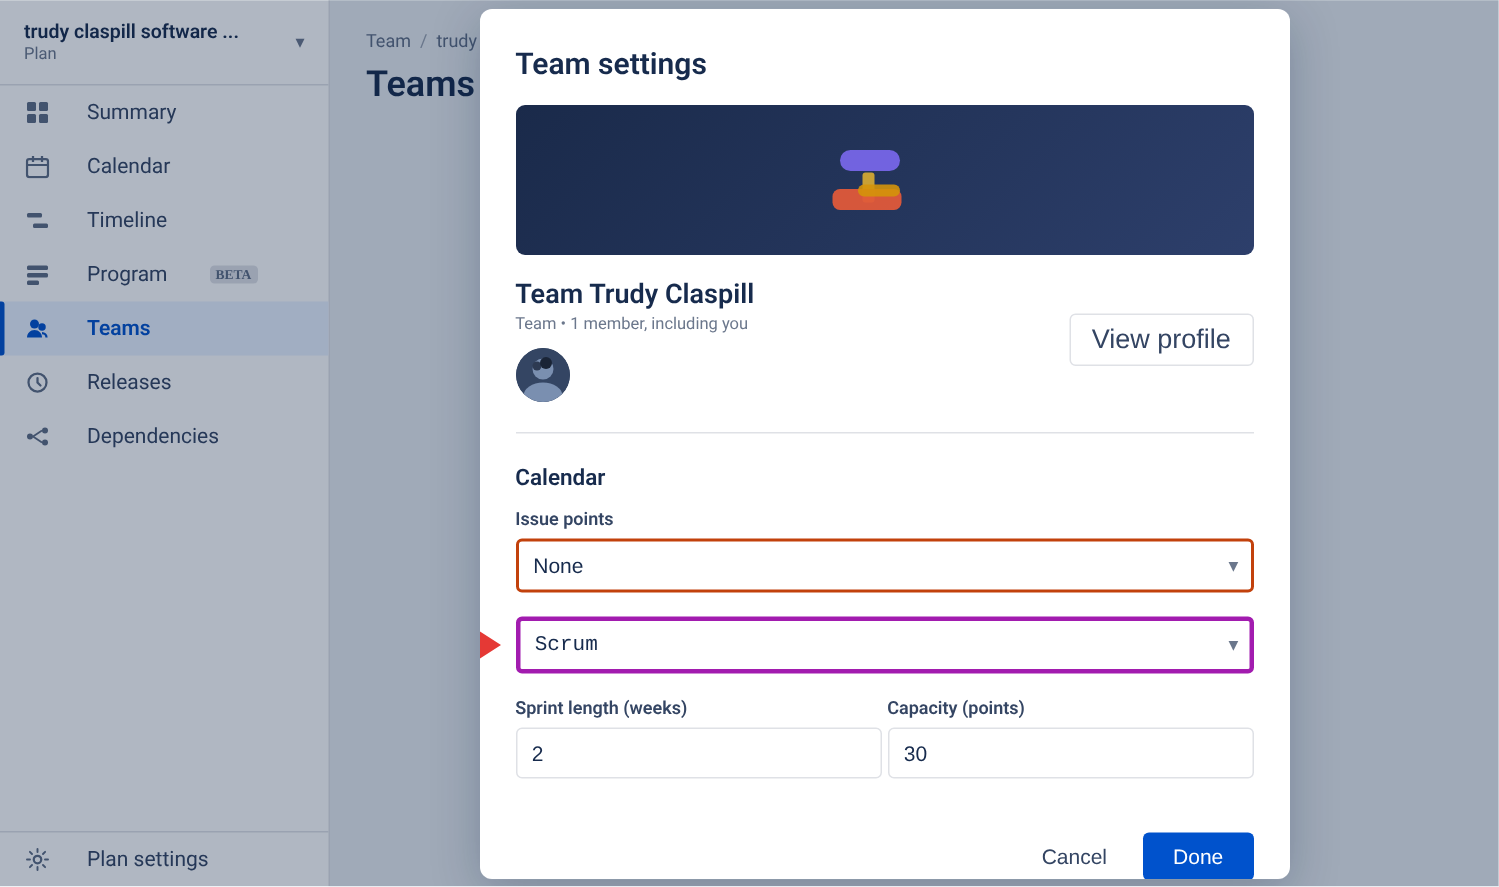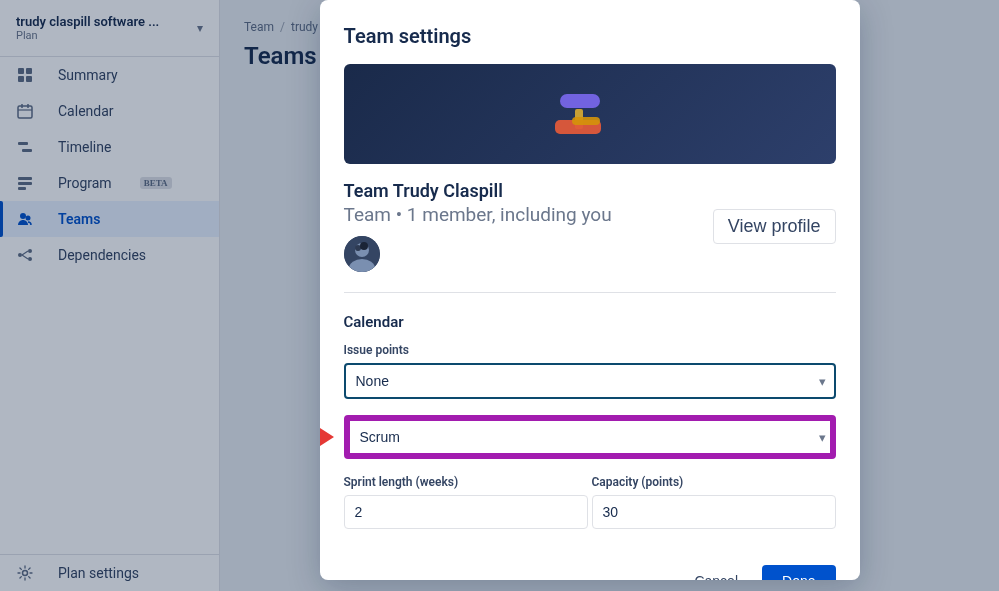--- a/index.html
+++ b/index.html
@@ -127,7 +127,7 @@
       background: rgba(9, 30, 66, 0.32);
       z-index: 100;
       display: flex;
-      align-items: flex-start;
+      align-items: center;
       justify-content: center;
     }
 

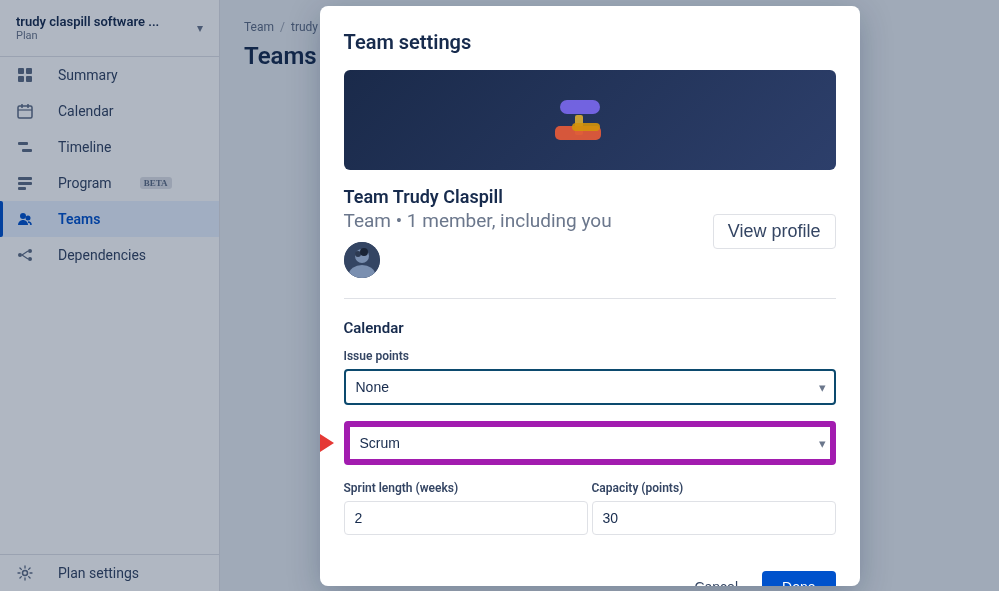--- a/index.html
+++ b/index.html
@@ -182,7 +182,7 @@
       color: #172b4d;
     }
     .team-meta {
-      font-size: 19px;
+      font-size: 11px;
       color: #6b778c;
       margin-top: 2px;
       margin-bottom: 10px;

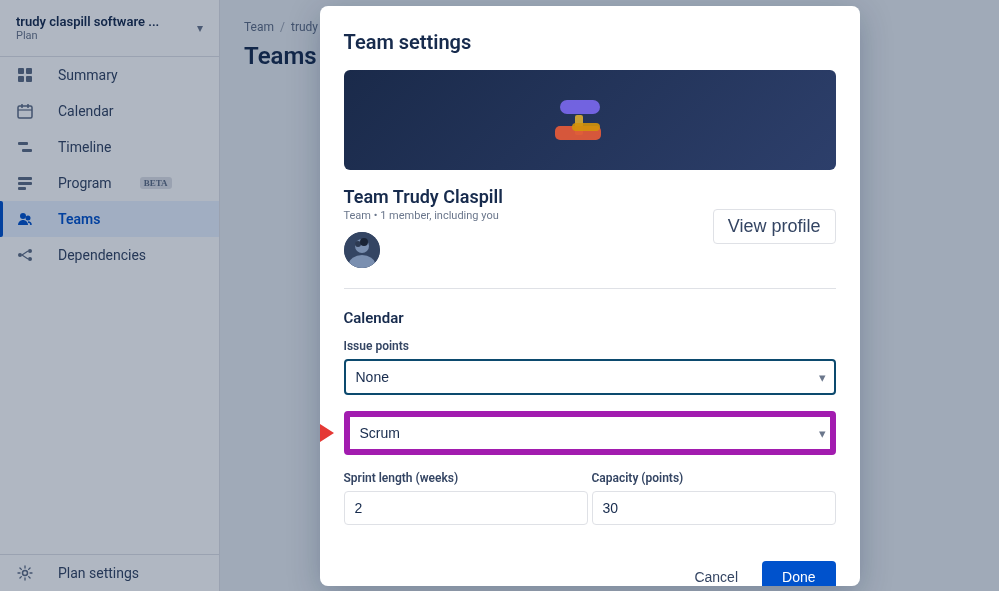--- a/index.html
+++ b/index.html
@@ -386,6 +386,15 @@
     <span>Teams</span>
   </div>
 
+  <div class="nav-item">
+    <span class="nav-icon">
+      <svg width="16" height="16" viewBox="0 0 16 16" fill="none">
+        <circle cx="8" cy="8" r="6" stroke="#5e6c84" stroke-width="1.5" fill="none"></circle>
+        <path d="M8 5v3l2 2" stroke="#5e6c84" stroke-width="1.5" stroke-linecap="round"></path>
+      </svg>
+    </span>
+    <span>Releases</span>
+  </div>
 
   <div class="nav-item">
     <span class="nav-icon">

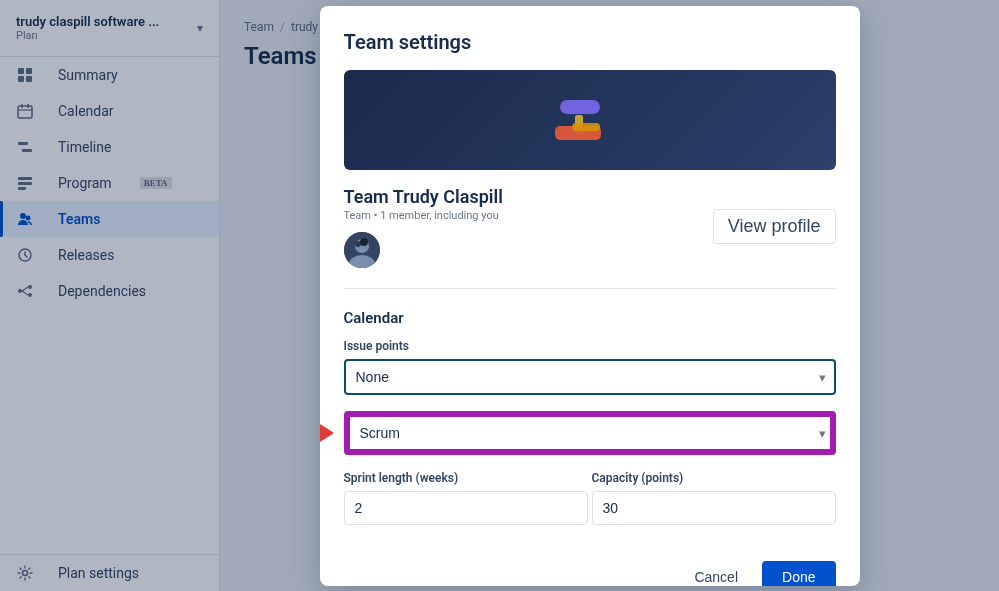--- a/index.html
+++ b/index.html
@@ -231,7 +231,7 @@
     .form-select {
       width: 100%;
       padding: 8px 32px 8px 10px;
-      border: 2px solid #0c4a6e;
+      border: 2px solid #c2410c;
       border-radius: 4px;
       font-size: 14px;
       color: #172b4d;

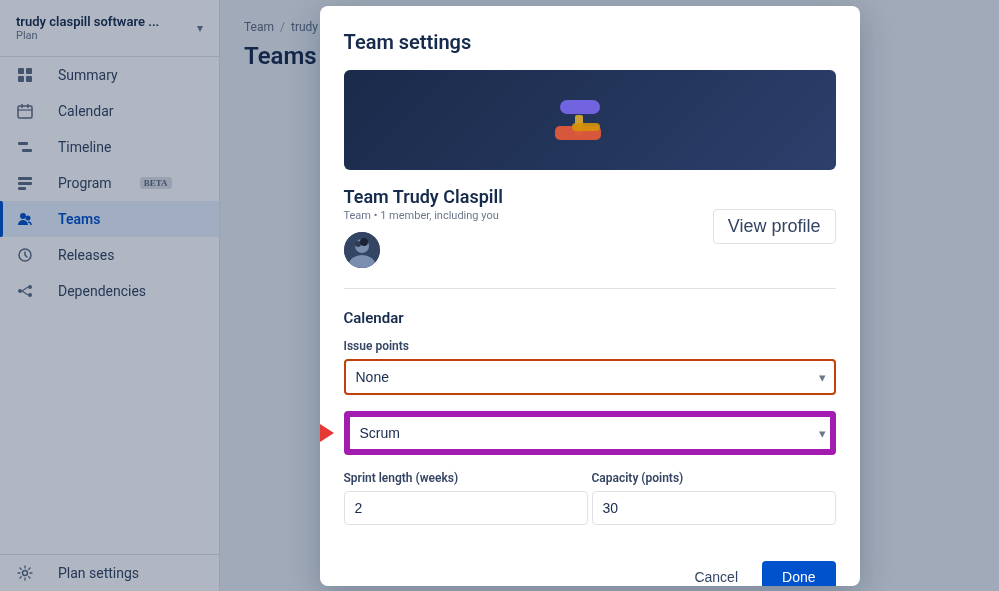--- a/index.html
+++ b/index.html
@@ -241,7 +241,8 @@
       outline: none;
     }
     .form-select.no-focus {
-      border: 6px solid #a21caf;
+      border: 3px solid #a21caf;
+      font-family: Liberation Mono, monospace;
     }
     .select-wrapper {
       position: relative;

